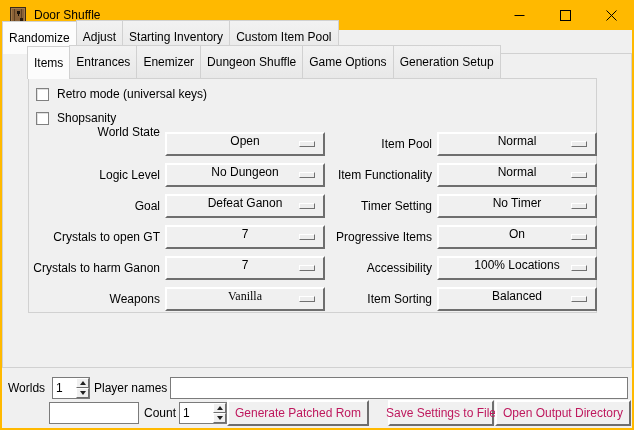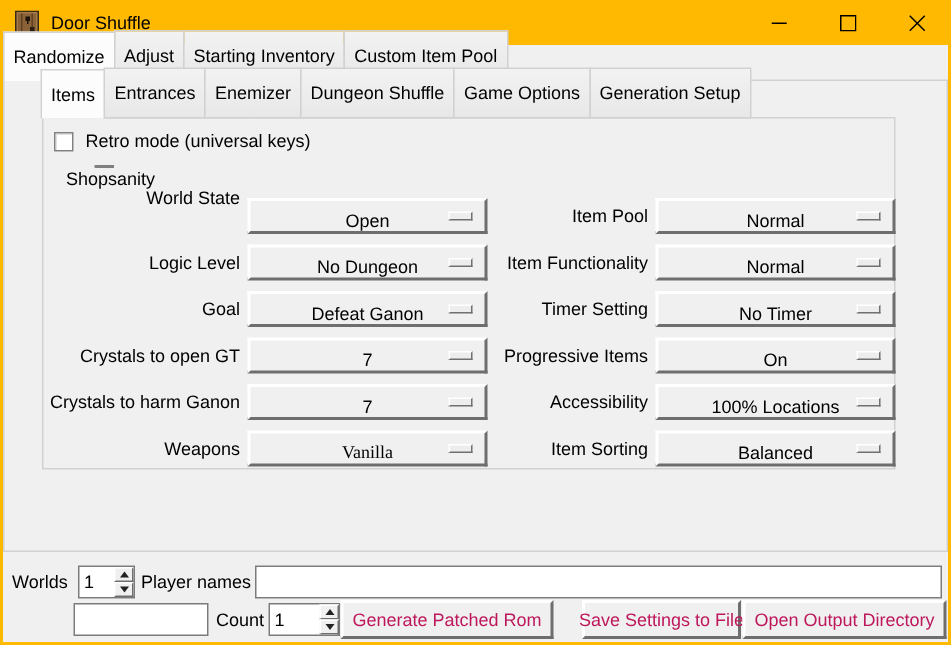--- a/index.html
+++ b/index.html
@@ -126,7 +126,7 @@
       <div class="cb"></div>
       <span class="lbl">Retro mode (universal keys)</span>
     </div>
-    <div class="cbrow" style="top:80px;flex-direction:column;">
+    <div class="cbrow" style="top:80px;">
       <div class="cb"></div>
       <span class="lbl">Shopsanity</span>
     </div>

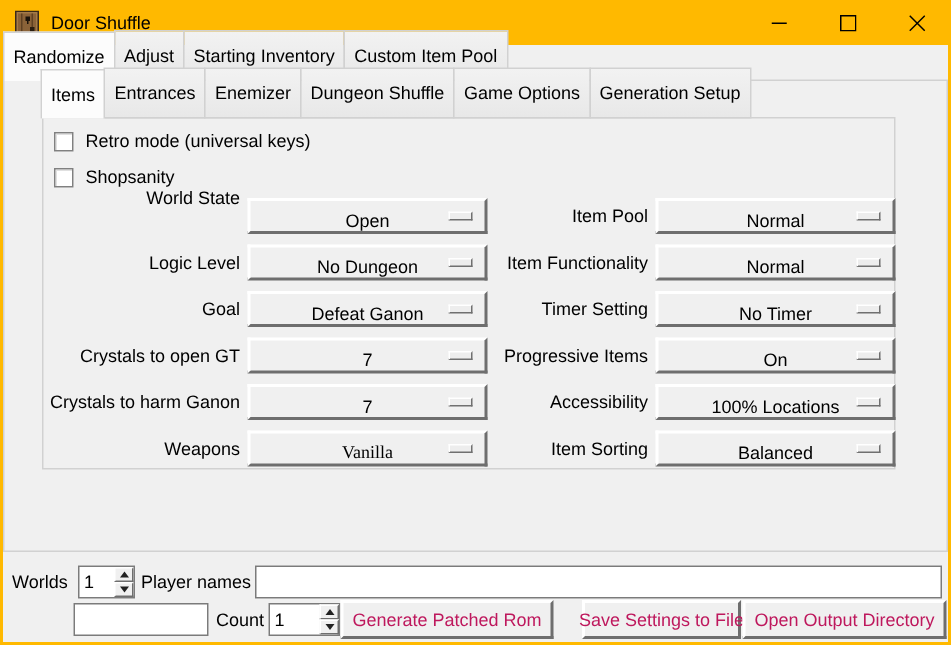--- a/index.html
+++ b/index.html
@@ -39,7 +39,7 @@
   .menubtn {
     position:absolute; width:160px; height:24px; z-index:2;
     background:#f0f0f0; border:2px solid; border-color:#ffffff #6e6e6e #6e6e6e #ffffff;
-    display:flex; align-items:flex-end; justify-content:center;
+    display:flex; align-items:flex-start; justify-content:center;
   }
   .menubtn .val { width:100%; text-align:center; }
   .indic { position:absolute; right:8px; top:7px; width:16px; height:6px;

